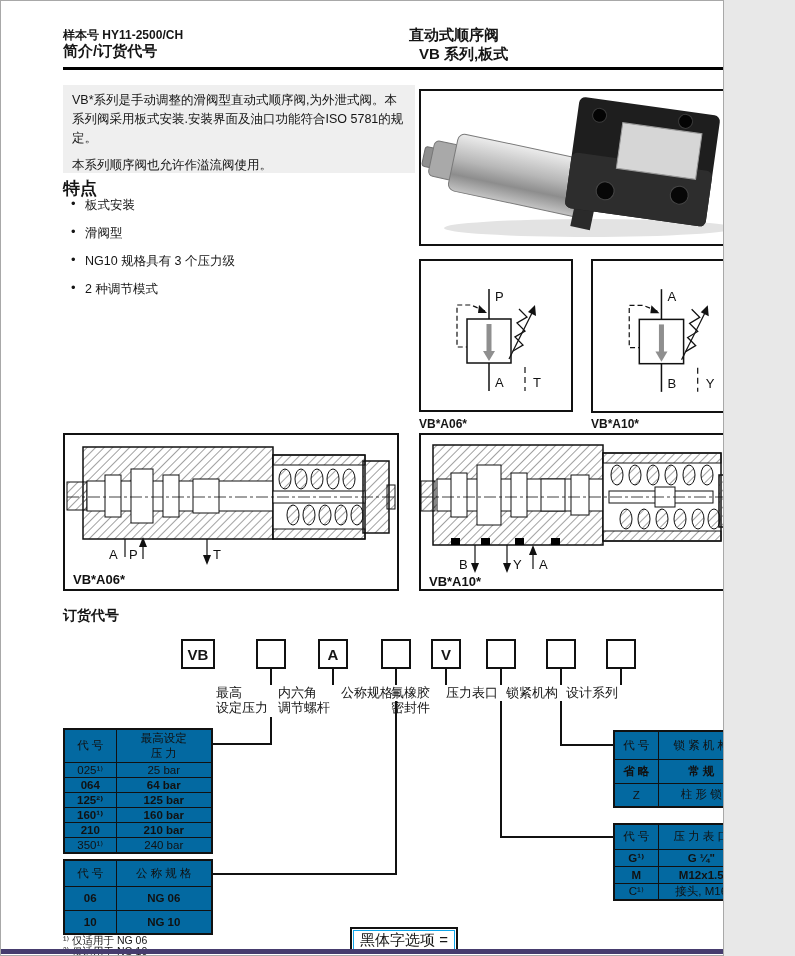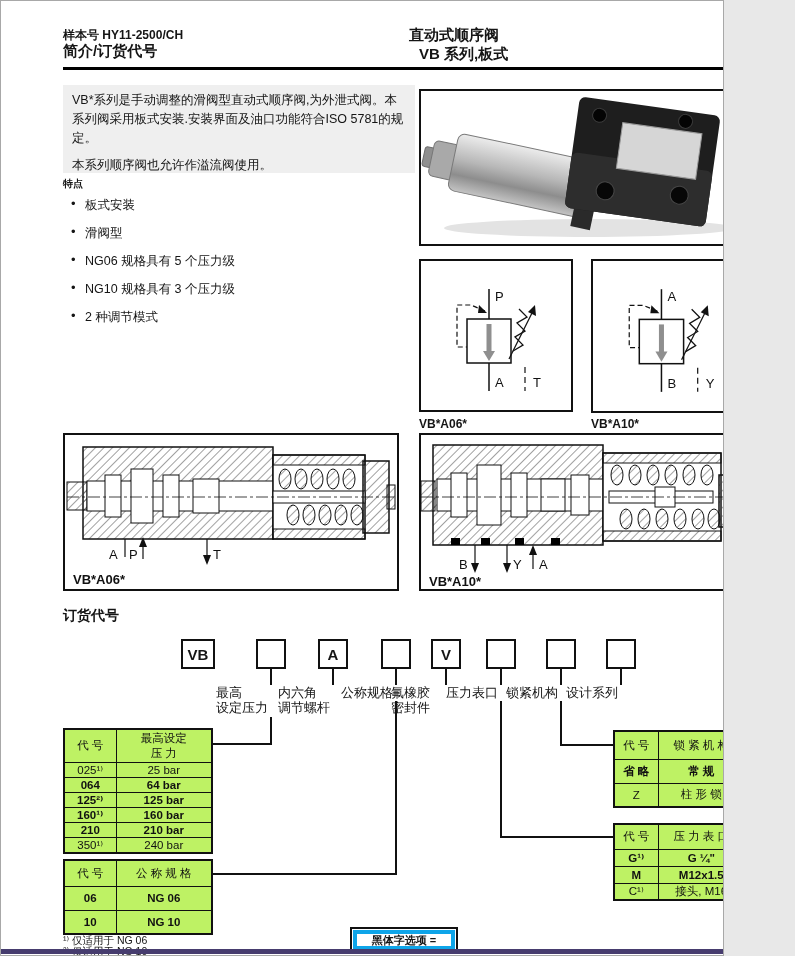--- a/index.html
+++ b/index.html
@@ -21,7 +21,7 @@
            padding:6px 9px; font-size:12.5px; line-height:1.5; }
   .intro .p2 { margin-top:9px; }
   
-  .feat-title { left:62px; top:176px; font-size:10px; font-weight:bold; }
+  .feat-title { left:62px; top:176px; font-size:17px; font-weight:bold; }
   .feat-list { left:70px; top:196px; width:330px; list-style:none; font-size:12.5px; }
   .feat-list li { margin:0 0 11px 0; padding-left:14px; position:relative; }
   .feat-list li::before { content:"•"; position:absolute; left:0; top:-1px; font-size:13px; }

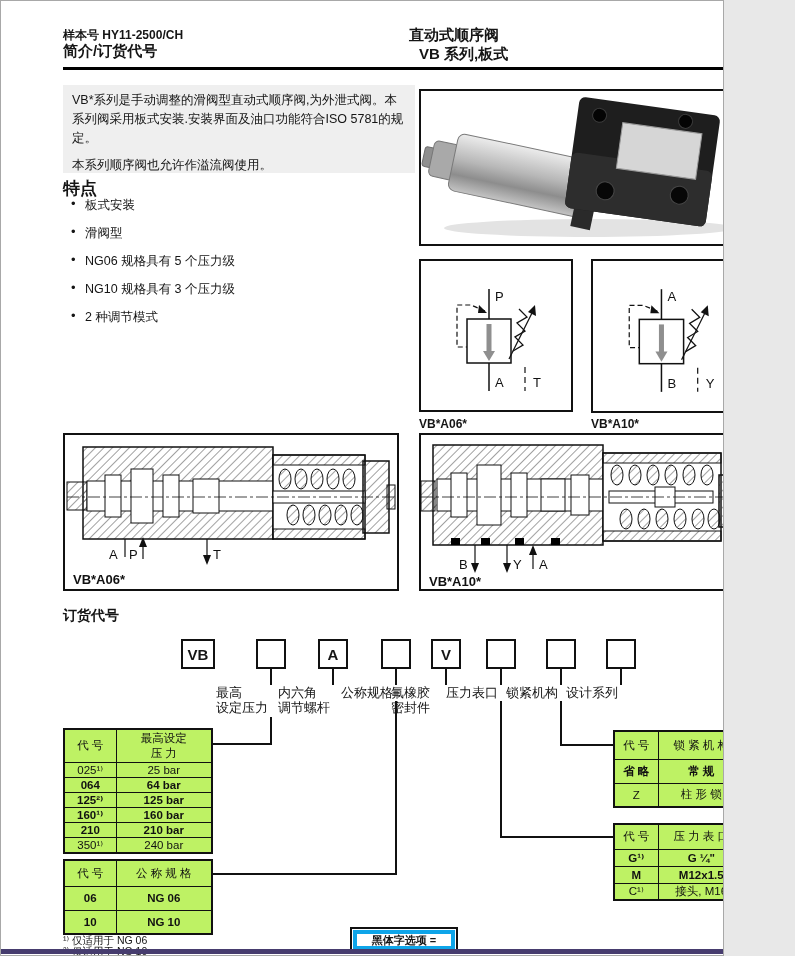--- a/index.html
+++ b/index.html
@@ -92,7 +92,6 @@
   <ul class="abs feat-list">
     <li>板式安装</li>
     <li>滑阀型</li>
-    <li>NG06 规格具有 5 个压力级</li>
     <li>NG10 规格具有 3 个压力级</li>
     <li>2 种调节模式</li>
   </ul>

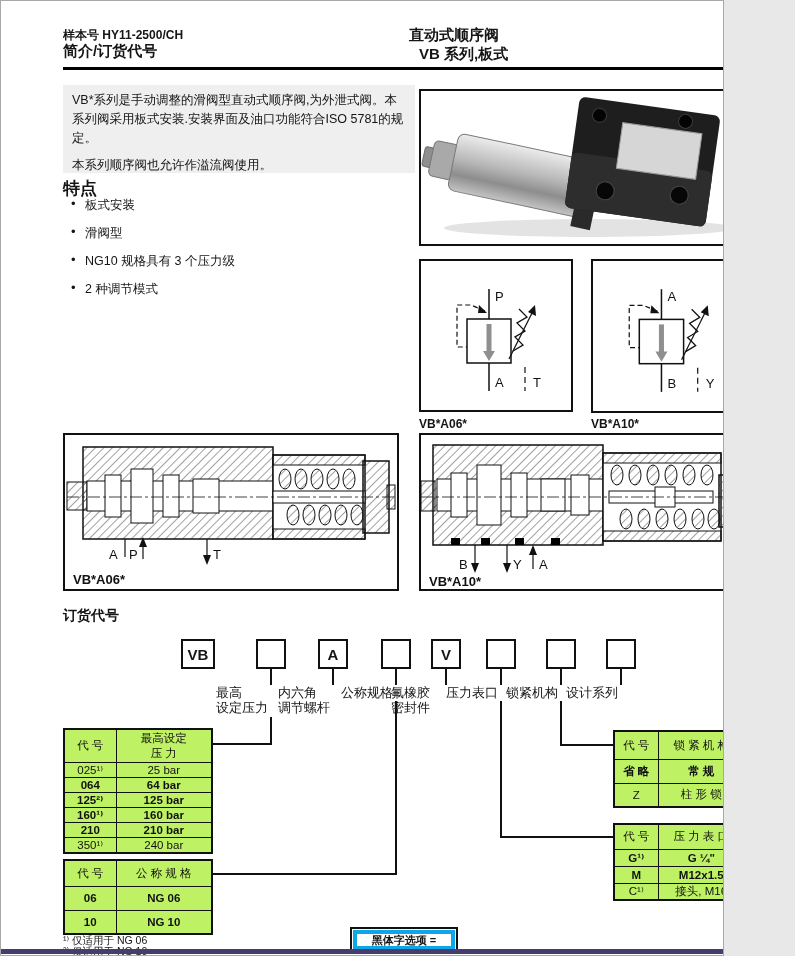--- a/index.html
+++ b/index.html
@@ -46,7 +46,7 @@
   .hline { height:2px; background:#111; }
   
   .otbl { border-collapse:collapse; table-layout:fixed; font-size:11.5px; color:#111;
-          border:2px solid #111; background:#bef264;padding-left:32px; }
+          border:2px solid #111; background:#0369a1;padding-left:32px; }
   .otbl td { border:1px solid #111; text-align:center; vertical-align:middle; padding:0; }
   .otbl .bold { font-weight:bold; }
   .t-press { left:62px; top:727px; width:150px; }

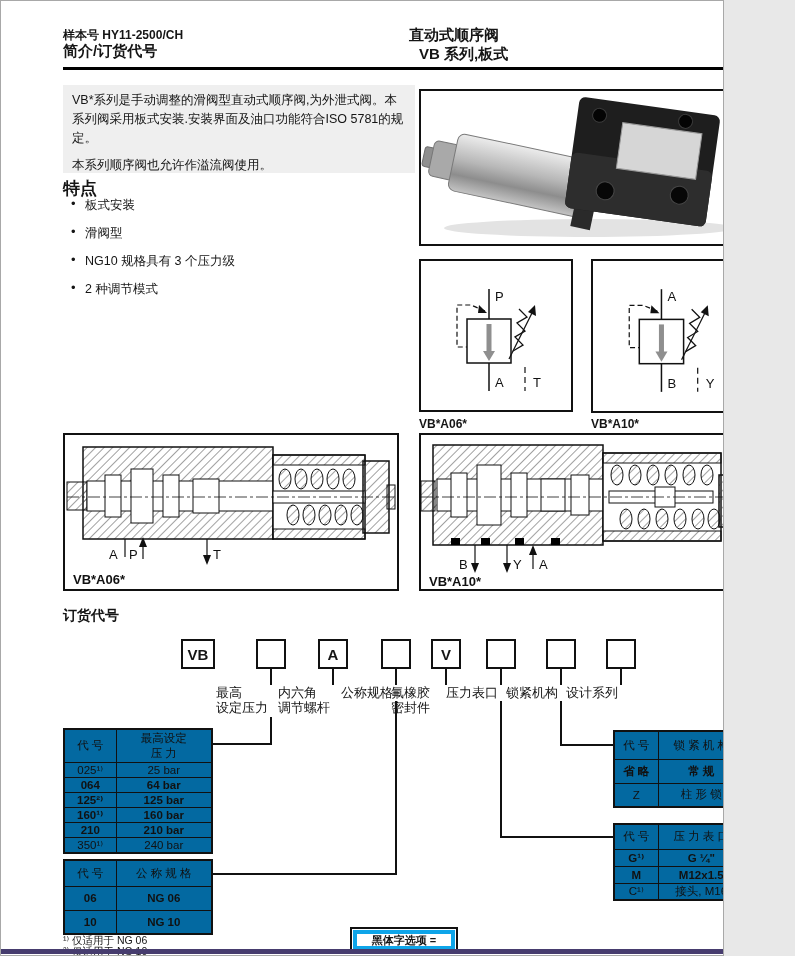--- a/index.html
+++ b/index.html
@@ -67,8 +67,8 @@
   .fnote2 { left:62px; top:944px; font-size:10.5px; }
   .bold-note { left:349px; top:926px; width:108px; height:26px; border:2px solid #111;
                padding:1px; }
-  .bold-note .inner { border:4px solid #0ea5e9; width:100%; height:100%; display:flex;
-               align-items:center; justify-content:center; font-size:11px; font-weight:bold; }
+  .bold-note .inner { border:1px solid #0ea5e9; width:100%; height:100%; display:flex;
+               align-items:center; justify-content:center; font-size:15px; font-weight:normal; }
   .bottom-bar { left:0; top:948px; width:795px; height:5px; background:#463c6e; }
   svg text { font-family:"Liberation Sans","DejaVu Sans",sans-serif; }
 </style>

